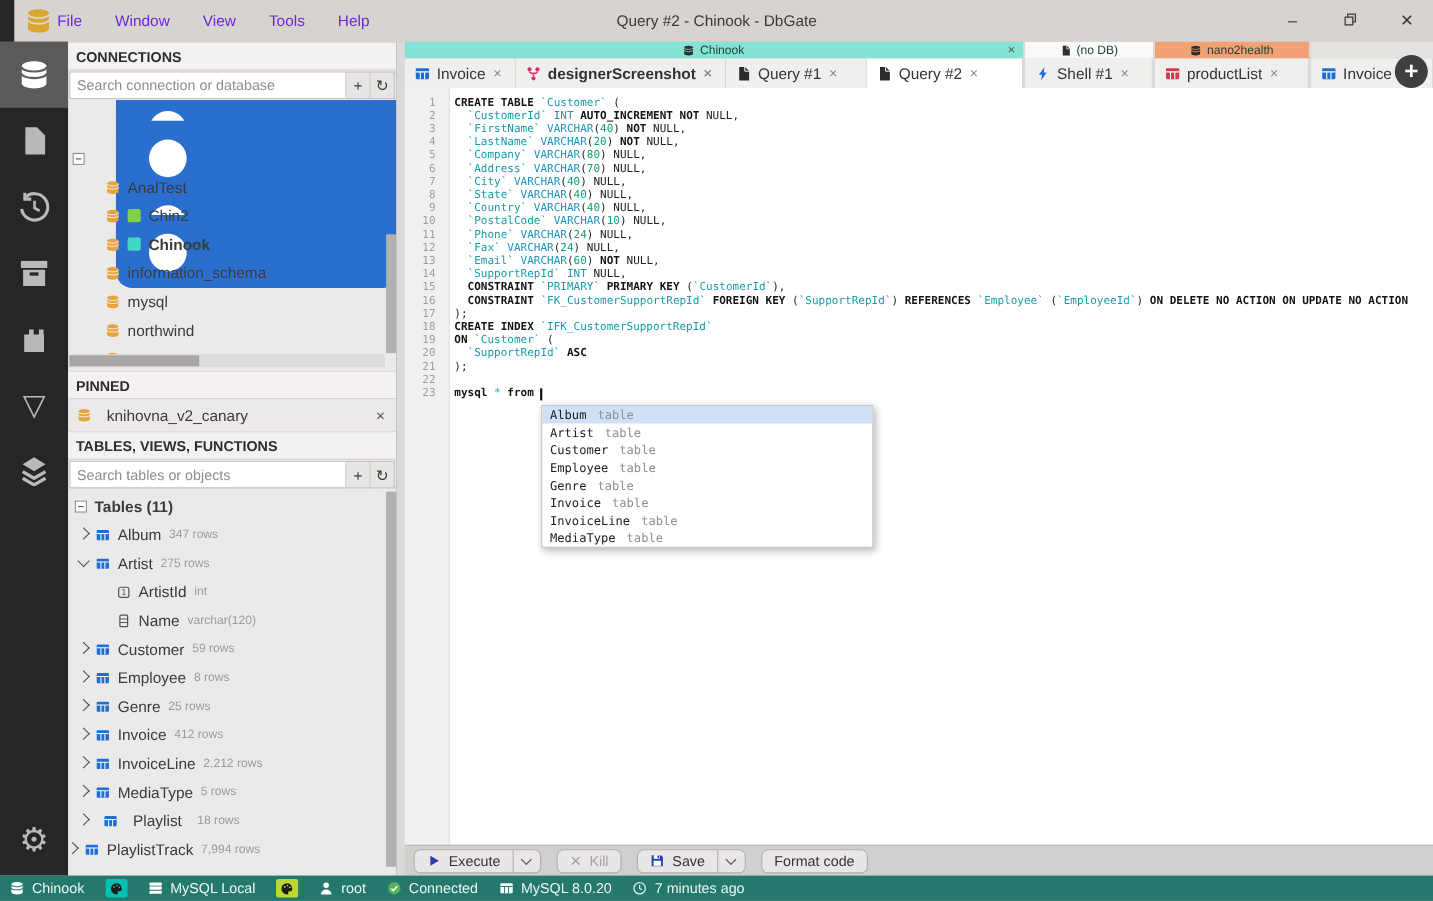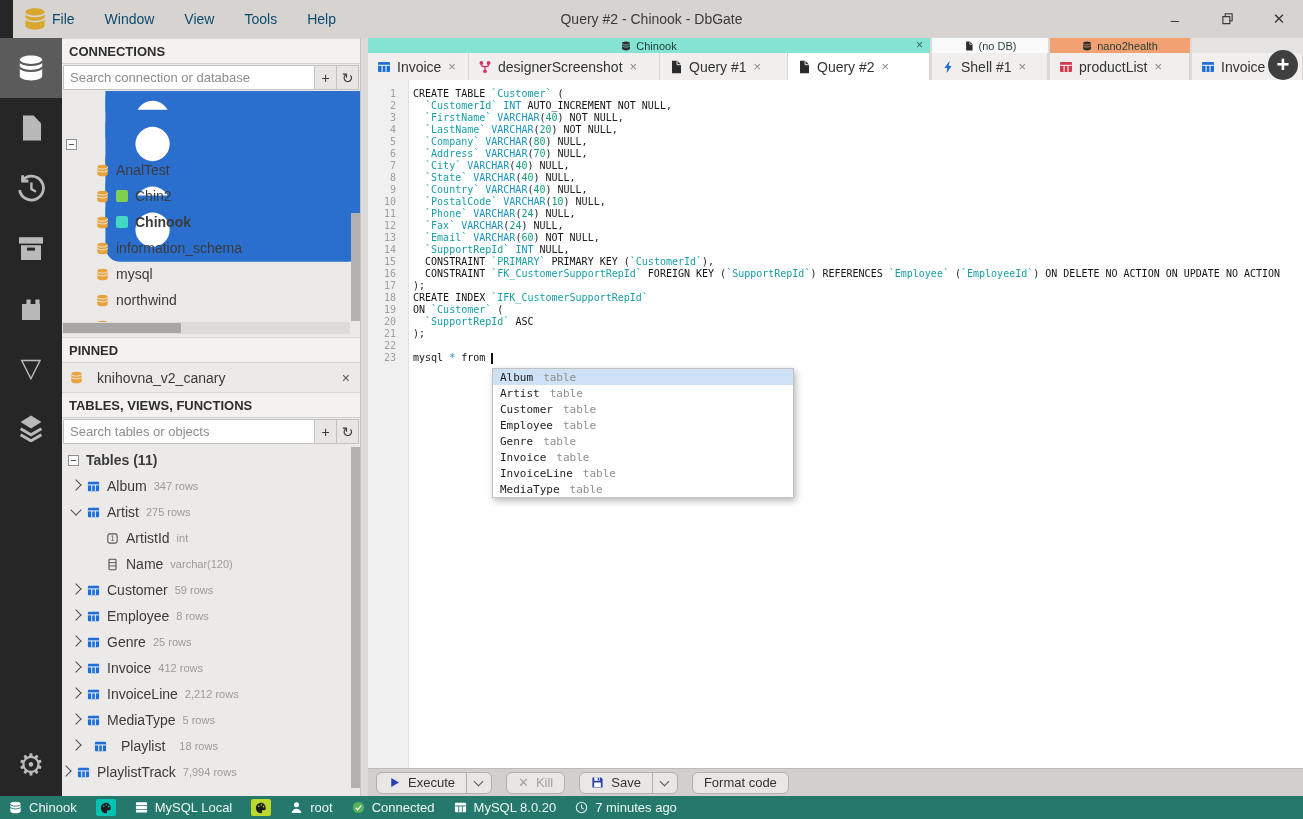--- a/index.html
+++ b/index.html
@@ -9,7 +9,7 @@
   .titlebar{position:absolute;left:0;top:0;right:0;height:38px;background:#d6d3d0;border-bottom:1px solid #bdbab7}
   .corner{position:absolute;left:0;top:0;width:13px;height:38px;background:#262626}
   .applogo{position:absolute;left:23px;top:7px}
-  .menus{position:absolute;left:52px;top:0;height:38px;display:flex;align-items:center;gap:30px;font-size:14px;color:#0c4a6e}
+  .menus{position:absolute;left:52px;top:0;height:38px;display:flex;align-items:center;gap:30px;font-size:14px;color:#6d28d9}
   .wintitle{position:absolute;left:0;right:0;top:0;height:38px;display:flex;align-items:center;justify-content:center;font-size:14px;color:#3a3a3a;pointer-events:none}
   .winbtns{position:absolute;right:16px;top:0;height:38px;display:flex;gap:36px;align-items:center;color:#3a3a3a;font-size:15px}
   .winbtn{width:16px;text-align:center}

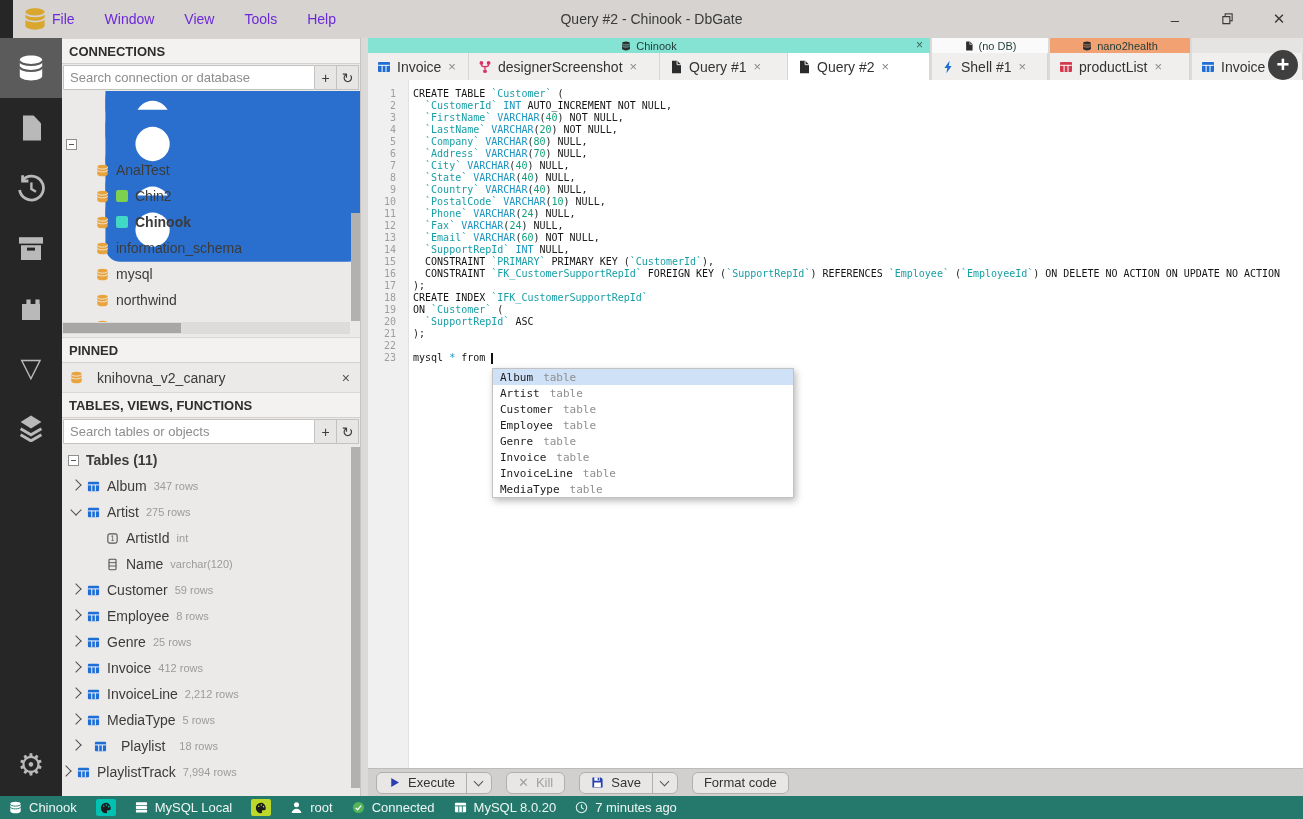--- a/index.html
+++ b/index.html
@@ -485,7 +485,7 @@
             <span>Invoice</span>
             <span class="tclose">×</span>
           </div>
-          <div class="tab" style="width: 191px;">
+          <div class="tab" style="width: 191px; font-weight: bold;">
             <span class="icon">
               <svg width="14" height="14" viewBox="0 0 14 14">
                 <circle cx="3.4" cy="3" r="1.9" fill="#d6336c"></circle>

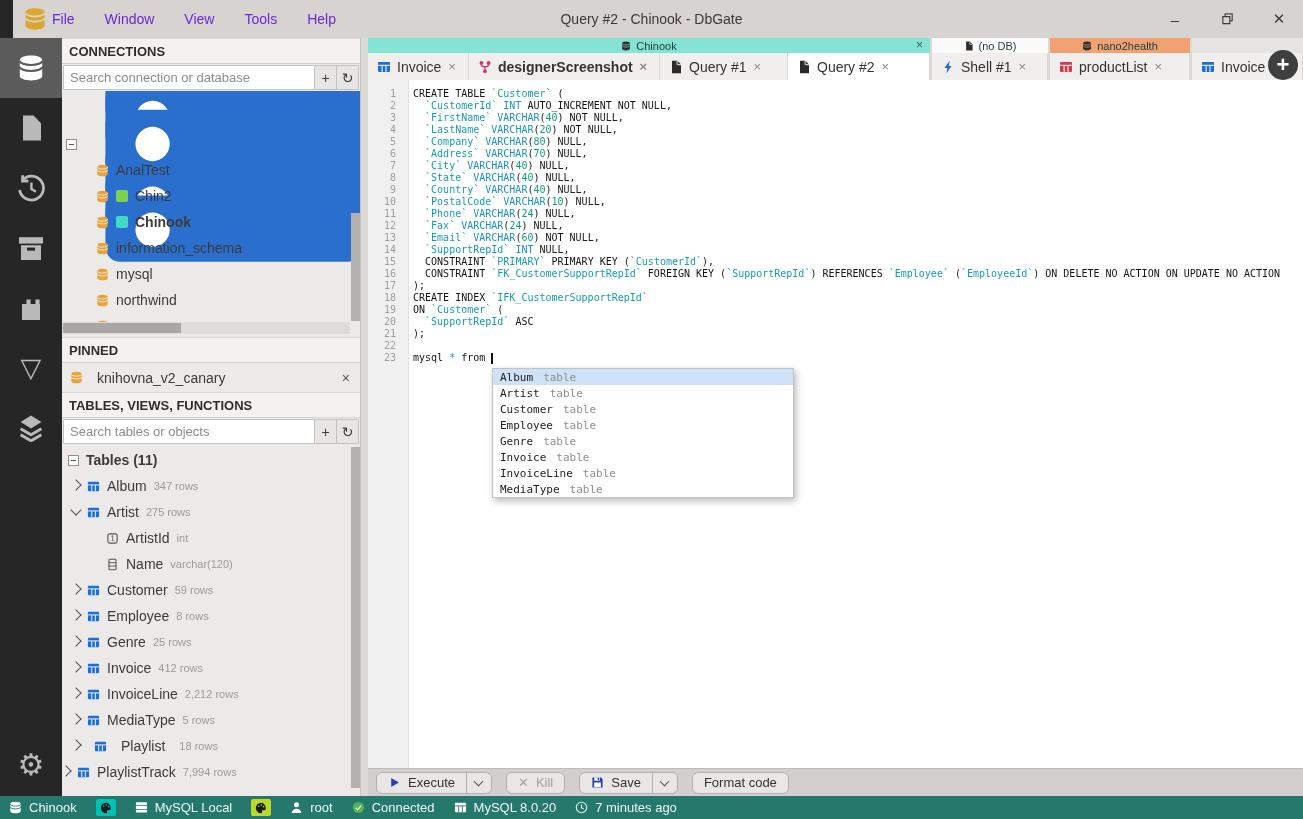--- a/index.html
+++ b/index.html
@@ -67,7 +67,7 @@
   .crow{display:flex;height:12px;line-height:12px;font-family:"DejaVu Sans Mono",monospace;font-size:10px;position:relative}
   .ln{width:40px;flex:none;color:#9e9e9e;text-align:right;padding-right:12px;box-sizing:border-box;position:relative;z-index:1}
   .codetext{white-space:pre;padding-left:5px;color:#222}
-  .k{font-weight:normal;color:#141414}
+  .k{font-weight:bold;color:#141414}
   .i{color:#179fa6}
   .t{color:#1d95c2}
   .n{color:#12a078}

